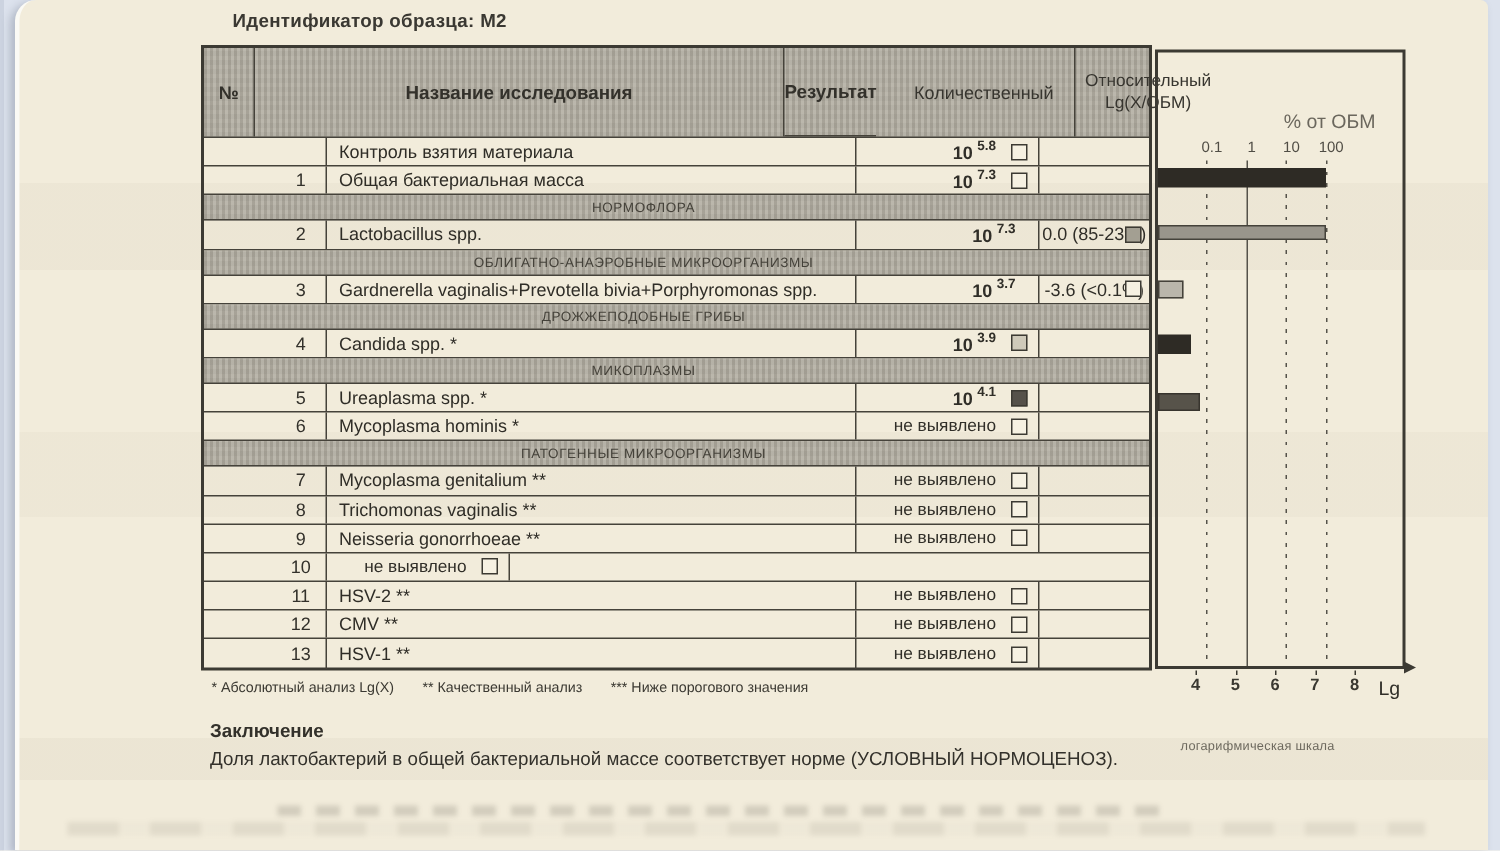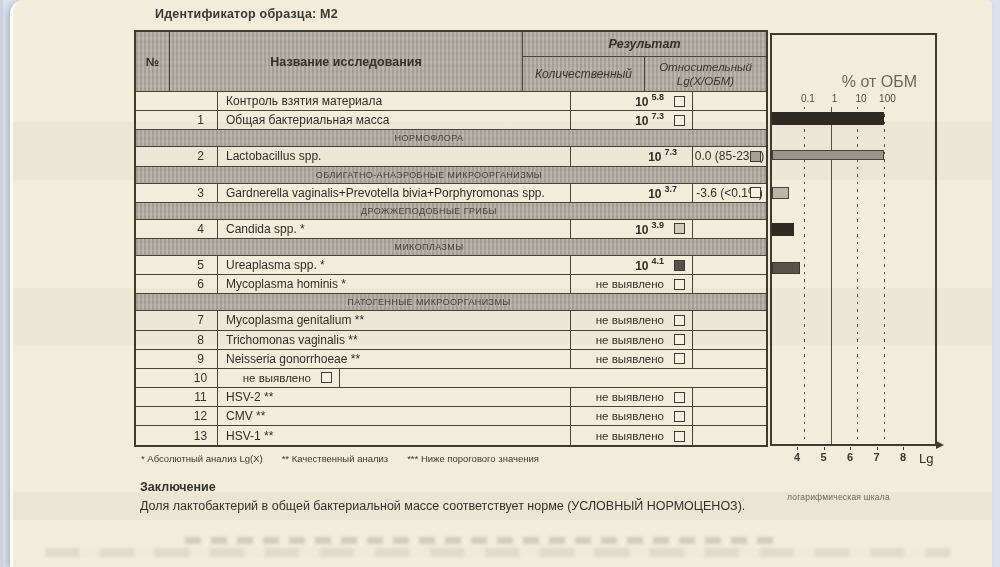--- a/index.html
+++ b/index.html
@@ -40,7 +40,7 @@
   .thead { flex:0 0 60px; display:flex; border-bottom:1.3px solid #45423a; }
   .th-num { flex:0 0 34px; border-right:1.3px solid #45423a; display:flex; align-items:center; justify-content:center; font-weight:700; }
   .th-name { flex:0 0 353px; border-right:1.3px solid #45423a; display:flex; align-items:center; justify-content:center; font-weight:700; font-size:12.5px; }
-  .th-result-group { flex:1; display:flex; flex-direction:column;font-style:italic; }
+  .th-result-group { flex:1; display:flex; flex-direction:row; }
   .th-result { flex:0 0 25px; border-bottom:1.3px solid #45423a; display:flex; align-items:center; justify-content:center; font-weight:700; font-size:12.5px; }
   .th-sub { flex:1; display:flex; }
   .th-quant { flex:0 0 122px; border-right:1.3px solid #45423a; display:flex; align-items:center; justify-content:center; font-size:12px; color:#37352f; }

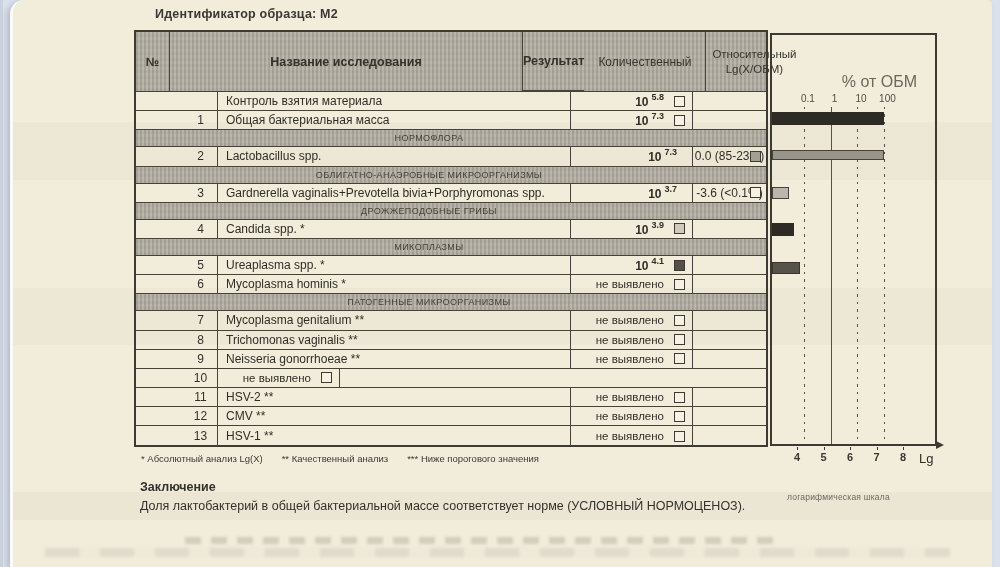--- a/index.html
+++ b/index.html
@@ -42,7 +42,7 @@
   .th-name { flex:0 0 353px; border-right:1.3px solid #45423a; display:flex; align-items:center; justify-content:center; font-weight:700; font-size:12.5px; }
   .th-result-group { flex:1; display:flex; flex-direction:row; }
   .th-result { flex:0 0 25px; border-bottom:1.3px solid #45423a; display:flex; align-items:center; justify-content:center; font-weight:700; font-size:12.5px; }
-  .th-sub { flex:1; display:flex; }
+  .th-sub { flex:1; display:flex;padding-left:11px; }
   .th-quant { flex:0 0 122px; border-right:1.3px solid #45423a; display:flex; align-items:center; justify-content:center; font-size:12px; color:#37352f; }
   .th-rel { flex:1; display:flex; align-items:center; justify-content:center; text-align:center; font-size:11.5px; line-height:1.25; padding:0 6px; color:#37352f; }
 

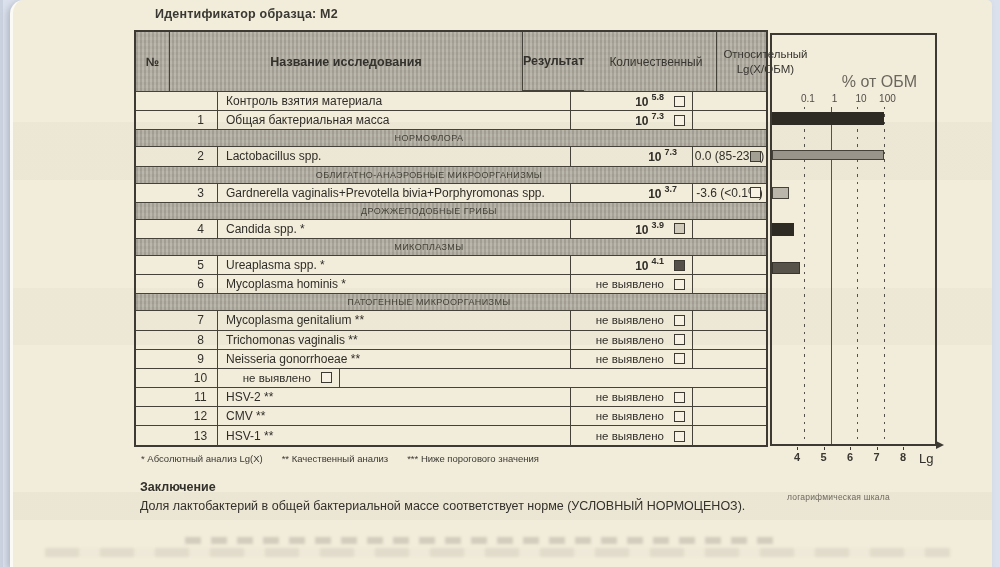--- a/index.html
+++ b/index.html
@@ -69,7 +69,7 @@
 
   
   .chart { position:absolute; left:770px; top:33px; width:167px; height:413px; border:2px solid #3c3a33; }
-  .chart-title { position:absolute; top:38px; right:18px; font-size:16px; color:#6b675d; }
+  .chart-title { position:absolute; top:38px; right:18px; font-size:13px; color:#6b675d; }
   .top-label { position:absolute; top:58px; transform:translateX(-50%); font-size:10px; color:#504d45; }
   .grid { position:absolute; top:72px; bottom:0; width:1px; }
   .grid.dashed { background:repeating-linear-gradient(180deg,#55524a 0 2.5px, rgba(0,0,0,0) 2.5px 7.5px); }

